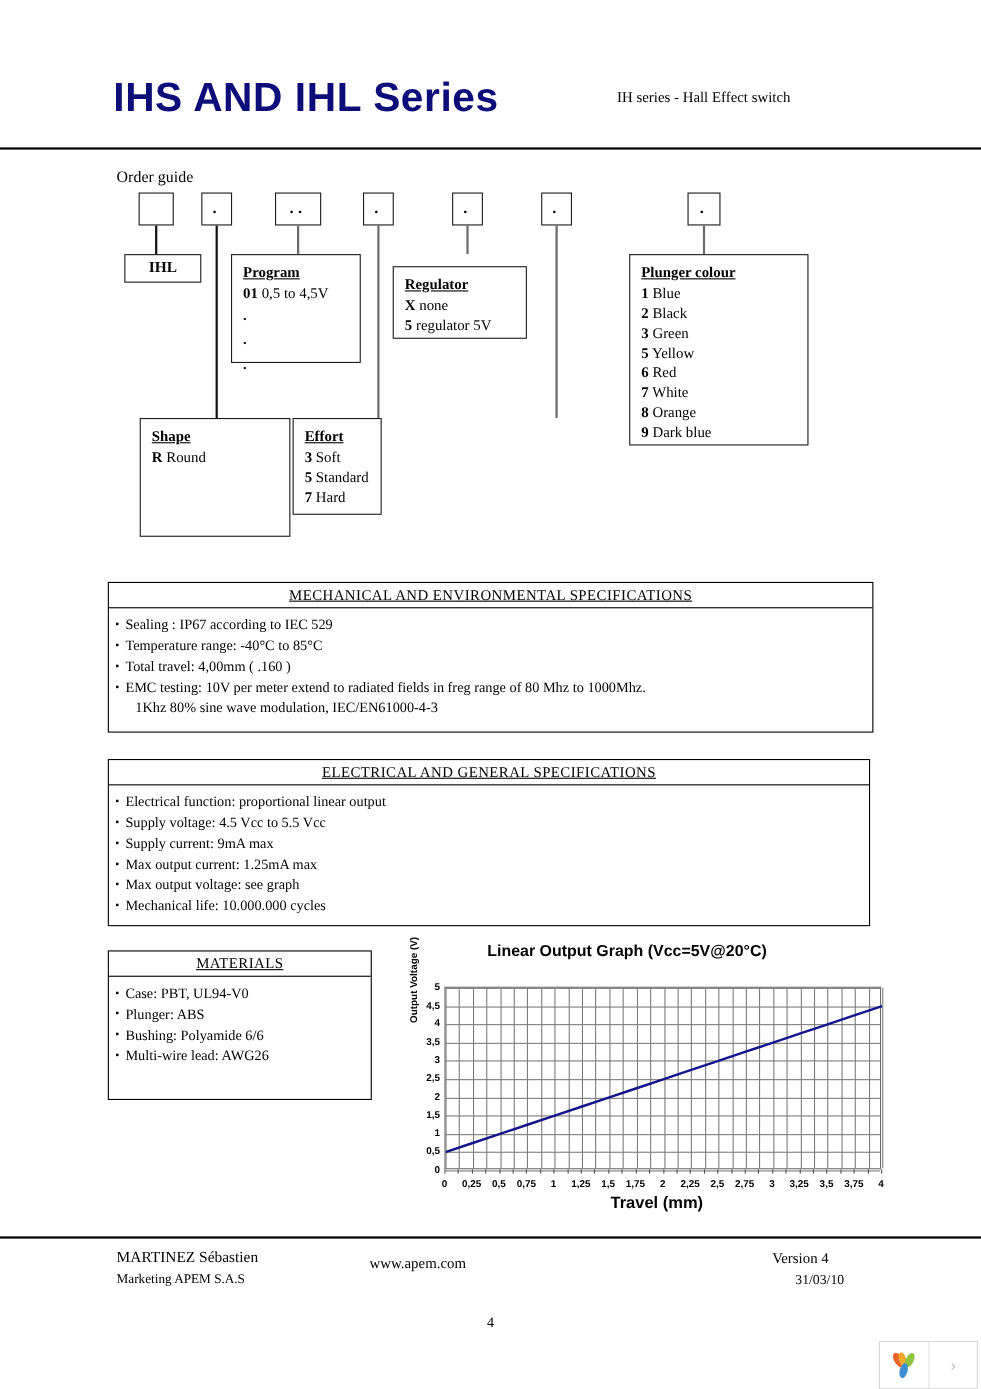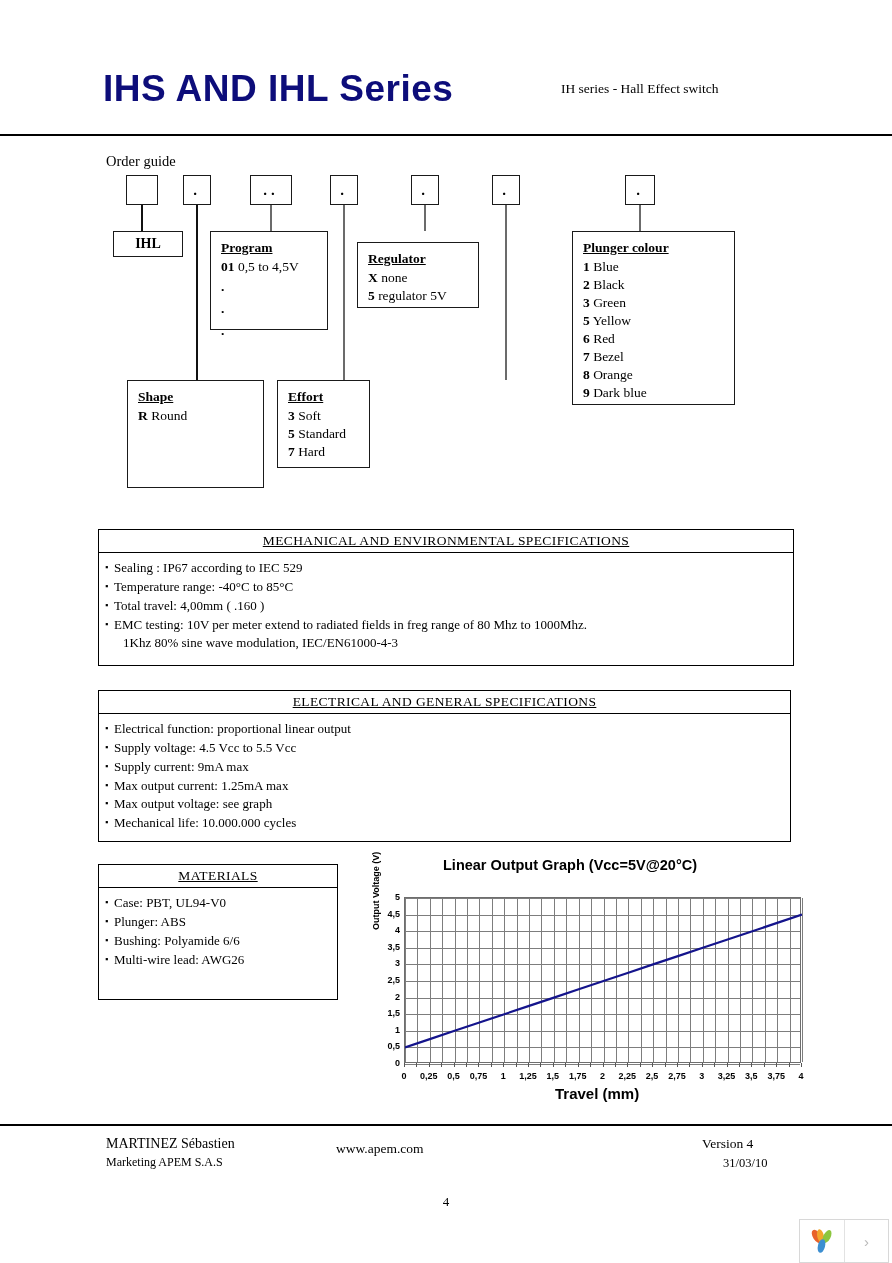--- a/index.html
+++ b/index.html
@@ -142,7 +142,7 @@
     <span class="row"><b>3</b> <span>Green</span></span>
     <span class="row"><b>5</b> <span>Yellow</span></span>
     <span class="row"><b>6</b> <span>Red</span></span>
-    <span class="row"><b>7</b> <span>Bezel</span></span>
+    <span class="row"><b>7</b> <span>White</span></span>
     <span class="row"><b>8</b> <span>Orange</span></span>
     <span class="row"><b>9</b> <span>Dark blue</span></span>
   </div>

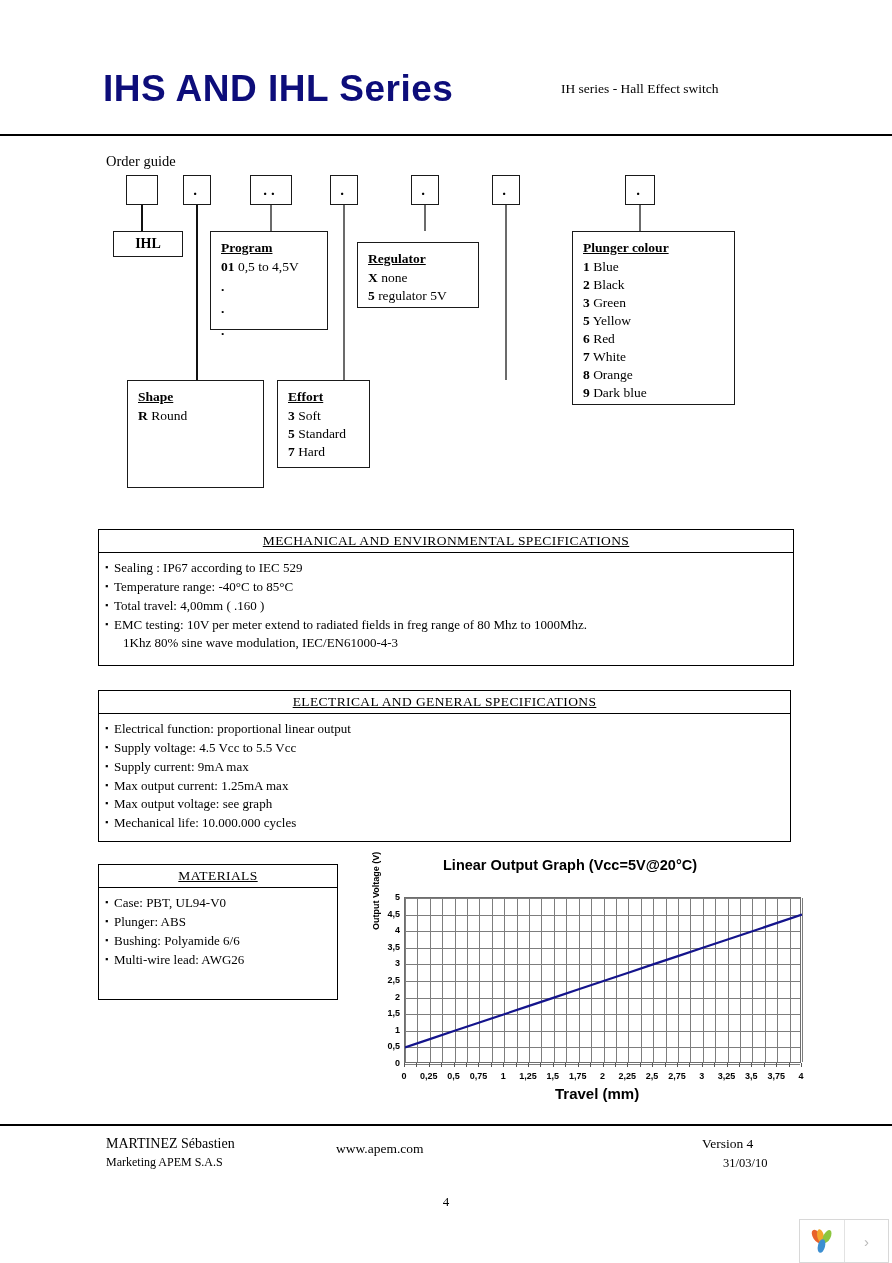--- a/index.html
+++ b/index.html
@@ -152,7 +152,7 @@
     <span class="row"><b>R</b> <span>Round</span></span>
   </div>
 
-  <div class="ob" style="left:277px;top:380px;width:93px;height:88px;">
+  <div class="ob" style="left:266px;top:380px;width:81px;height:88px;">
     <span class="ttl">Effort</span>
     <span class="row"><b>3</b> <span>Soft</span></span>
     <span class="row"><b>5</b> <span>Standard</span></span>

